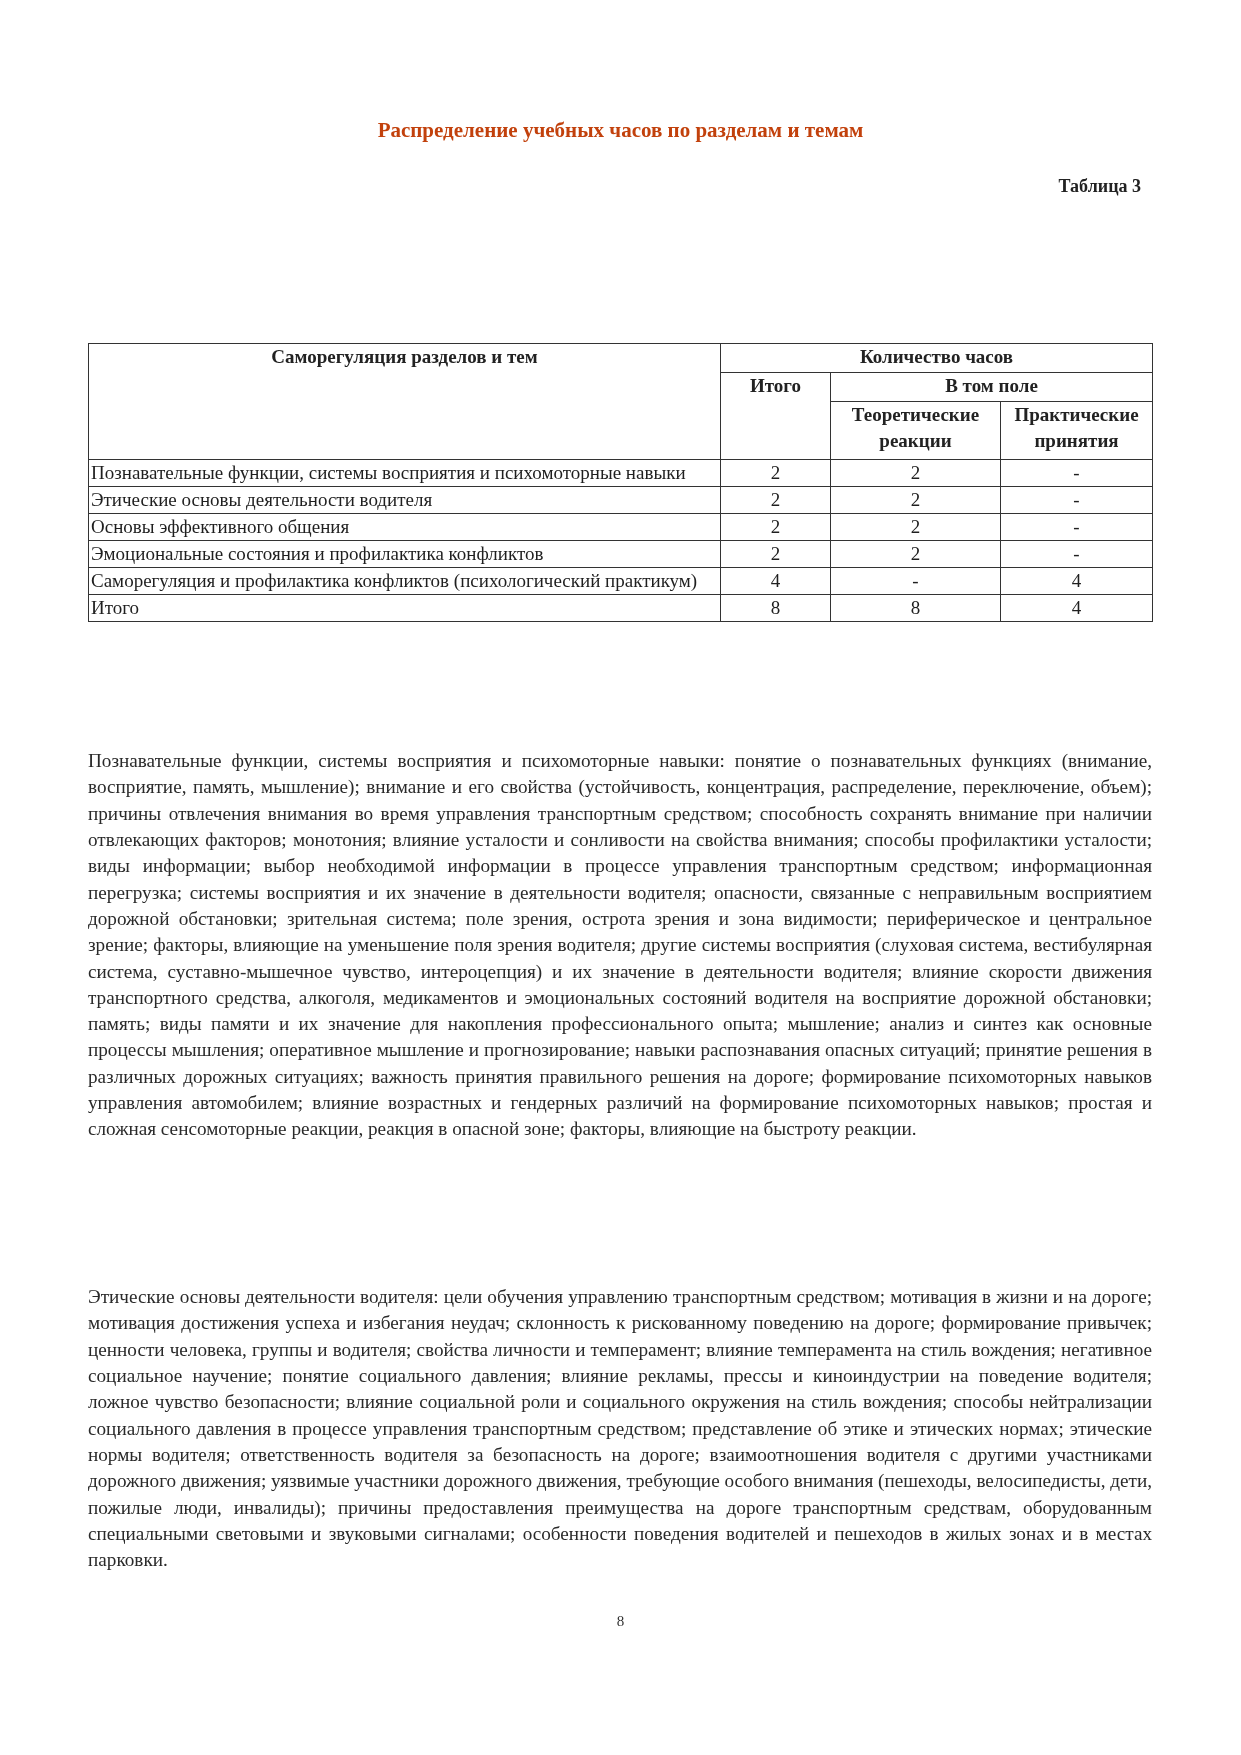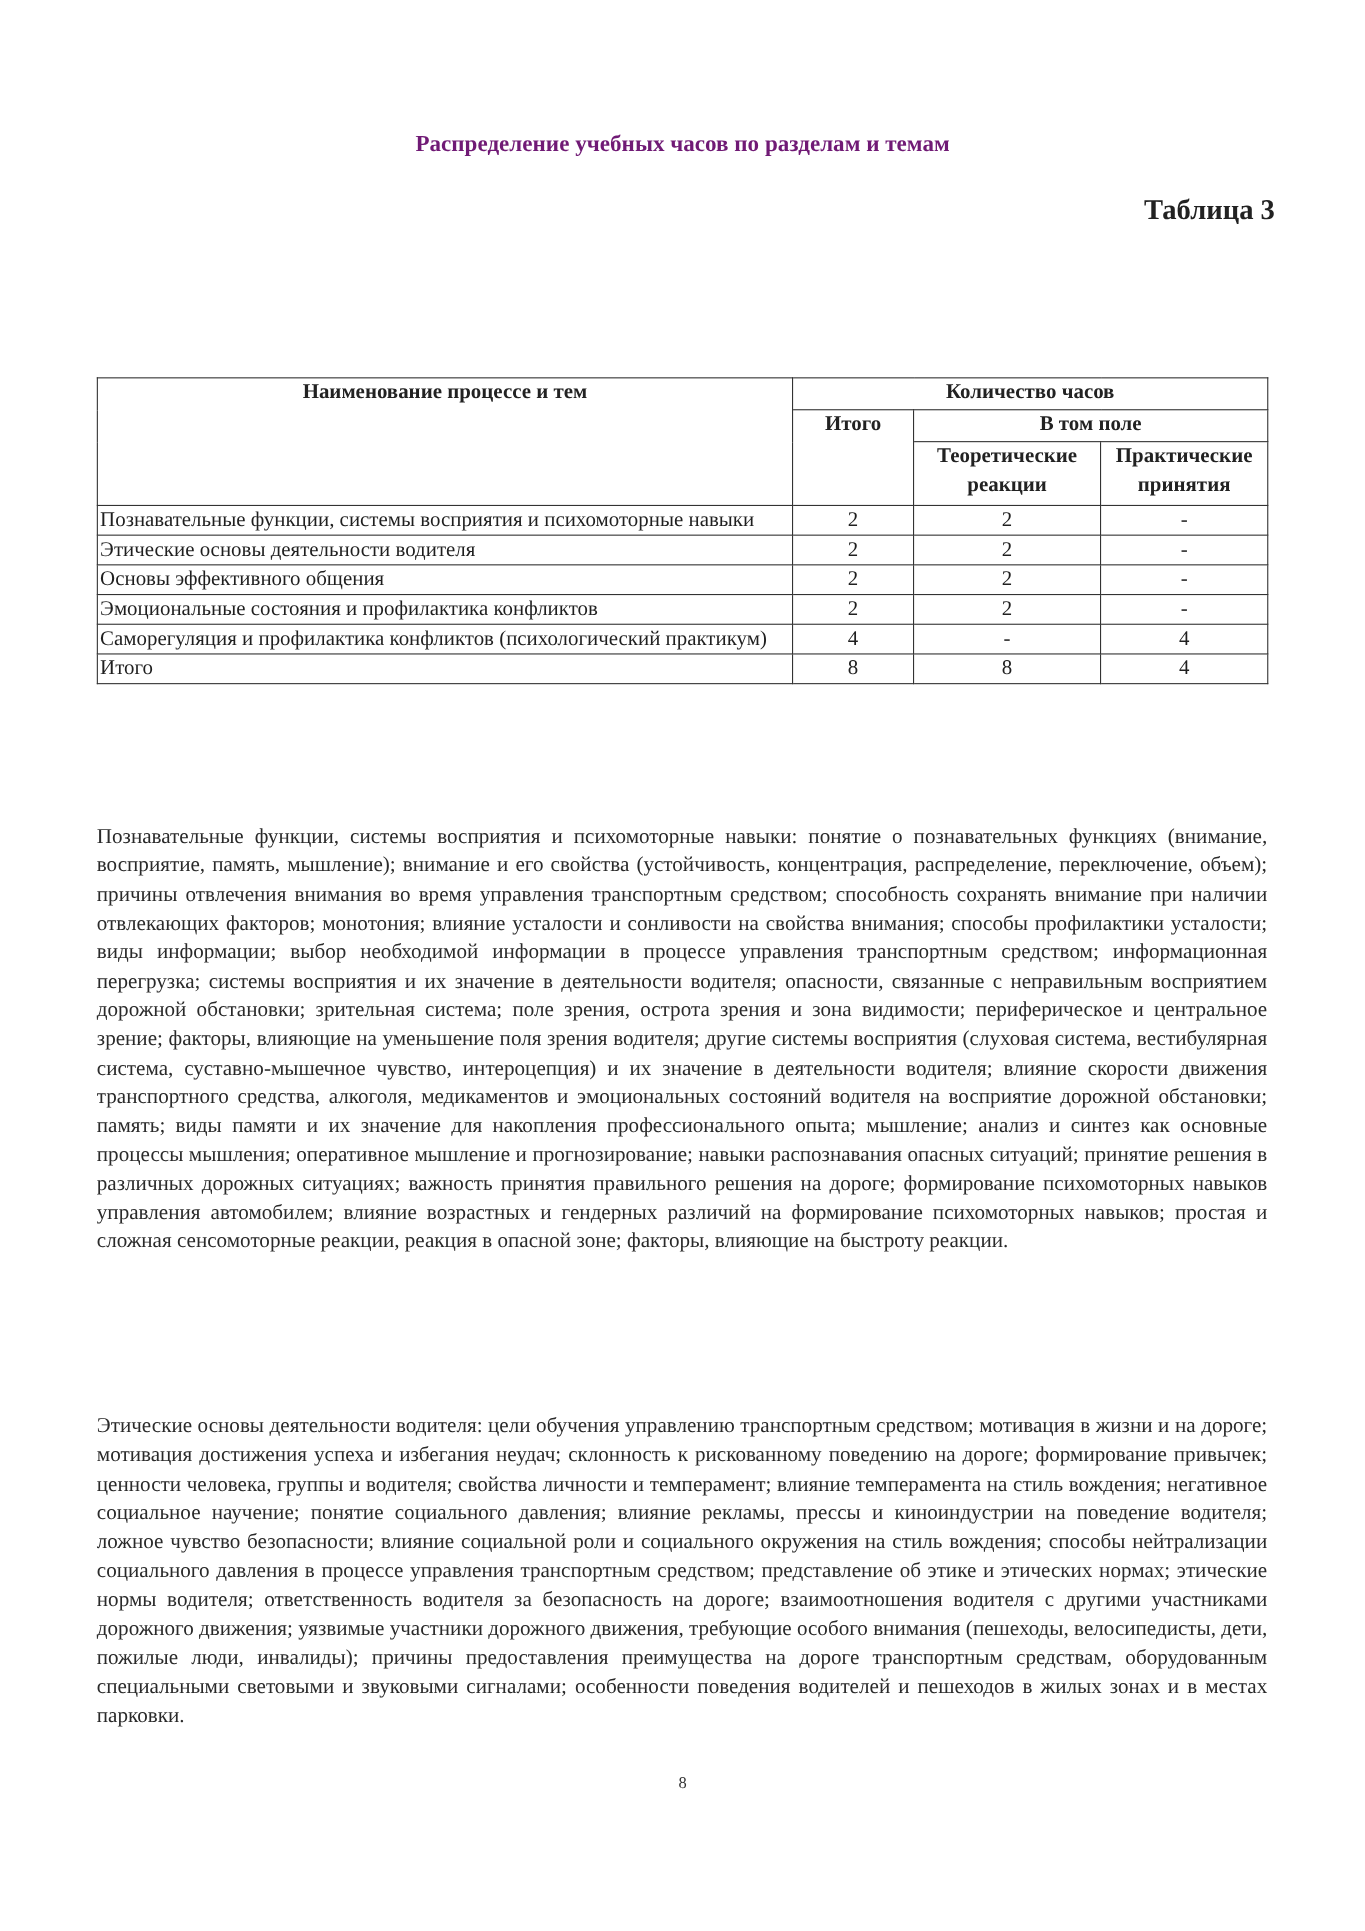--- a/index.html
+++ b/index.html
@@ -6,7 +6,7 @@
   body { width: 1241px; height: 1755px; position: relative; overflow: hidden;
          font-family: "Liberation Serif", "DejaVu Serif", serif; color: #1f1f1f; }
   .title { position: absolute; left: 0; width: 1241px; top: 118px; text-align: center;
-           font-weight: bold; font-size: 21px; color: #701a75; }
+           font-weight: bold; font-size: 21px; color: #c2410c; }
   .table-label { position: absolute; right: 82px; top: 176px; font-weight: bold; font-size: 26px; color: #222; }
   table.hours { position: absolute; left: 88px; top: 343px; width: 1064px; border-collapse: collapse;
                 font-size: 19px; table-layout: fixed; }

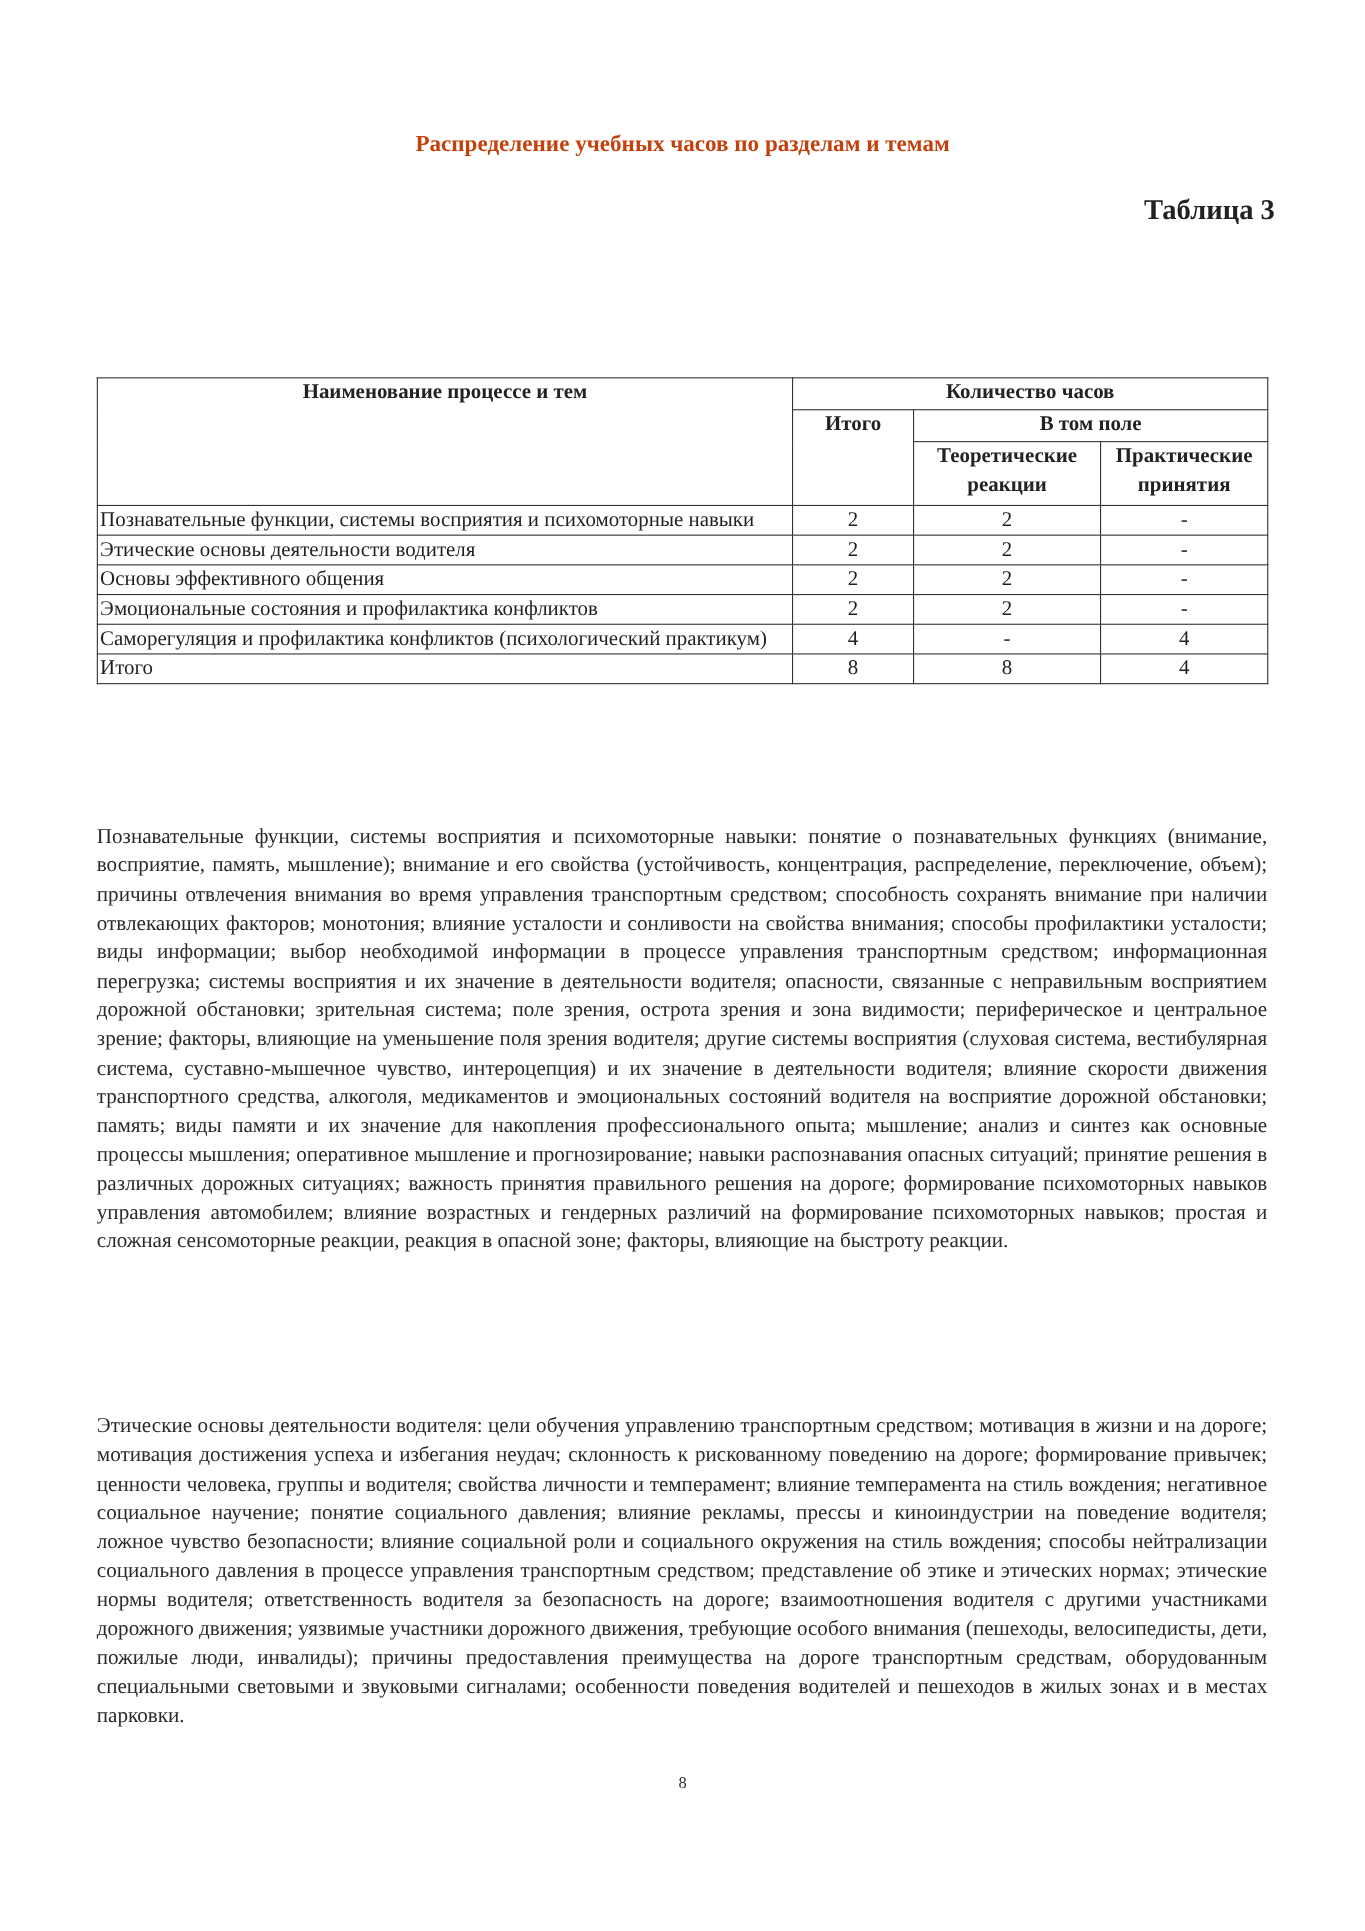--- a/index.html
+++ b/index.html
@@ -7,7 +7,7 @@
          font-family: "Liberation Serif", "DejaVu Serif", serif; color: #1f1f1f; }
   .title { position: absolute; left: 0; width: 1241px; top: 118px; text-align: center;
            font-weight: bold; font-size: 21px; color: #c2410c; }
-  .table-label { position: absolute; right: 82px; top: 176px; font-weight: bold; font-size: 26px; color: #222; }
+  .table-label { position: absolute; right: 100px; top: 176px; font-weight: bold; font-size: 18px; color: #222; }
   table.hours { position: absolute; left: 88px; top: 343px; width: 1064px; border-collapse: collapse;
                 font-size: 19px; table-layout: fixed; }
   table.hours td, table.hours th { border: 1.6px solid #333; padding: 0 2px; vertical-align: top; line-height: 26px; }

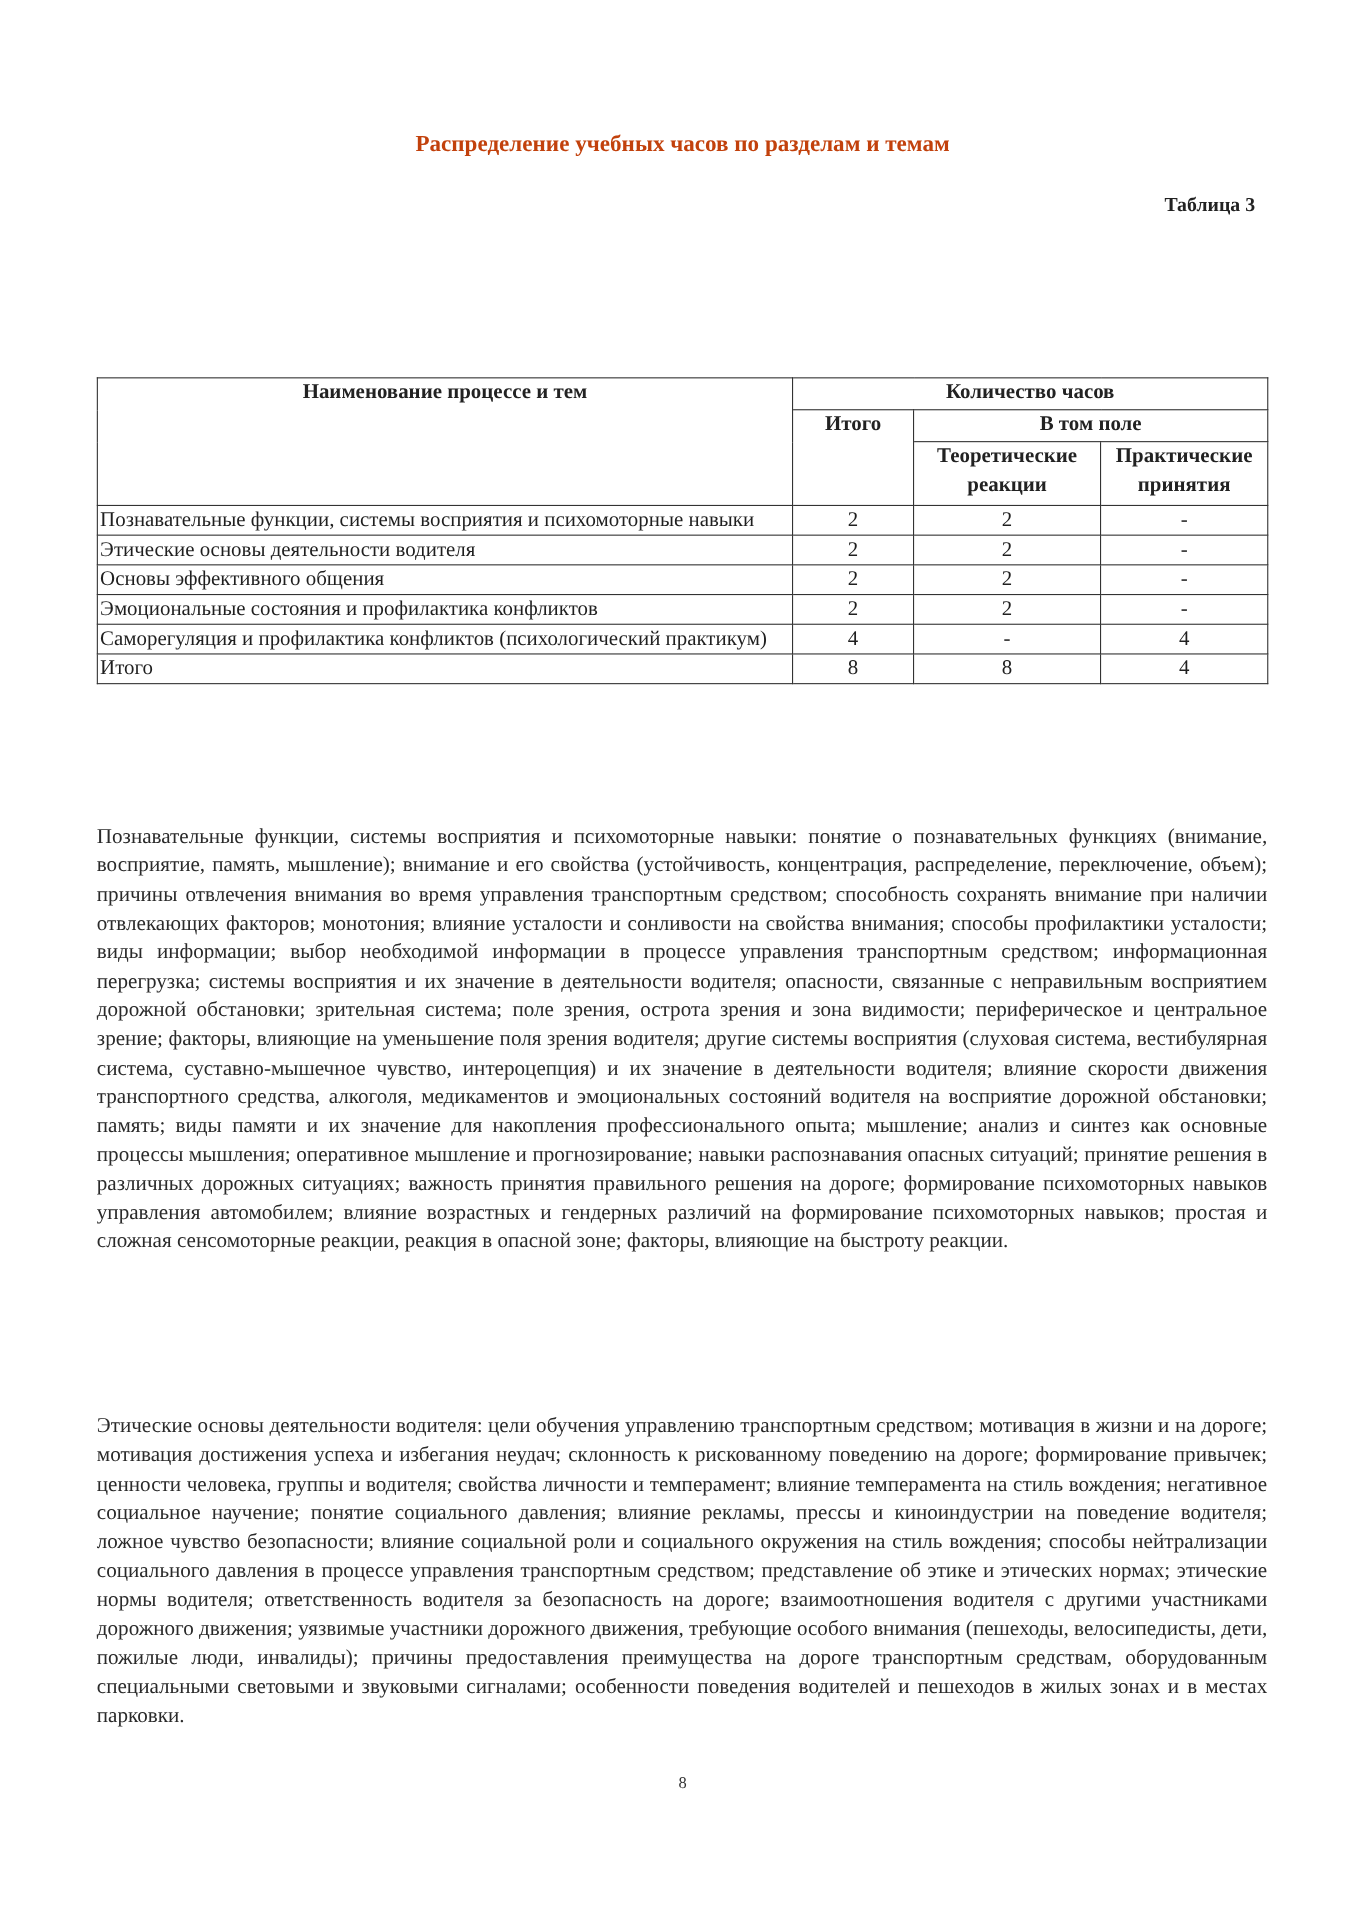--- a/index.html
+++ b/index.html
@@ -42,7 +42,7 @@
     </colgroup>
   <thead>
     <tr class="hdr-row">
-      <th class="name-h" rowspan="3">Наименование процессе и тем</th>
+      <th class="name-h" rowspan="3">Саморегуляция разделов и тем</th>
       <th colspan="3">Количество часов</th>
     </tr>
     <tr class="hdr-row2">

